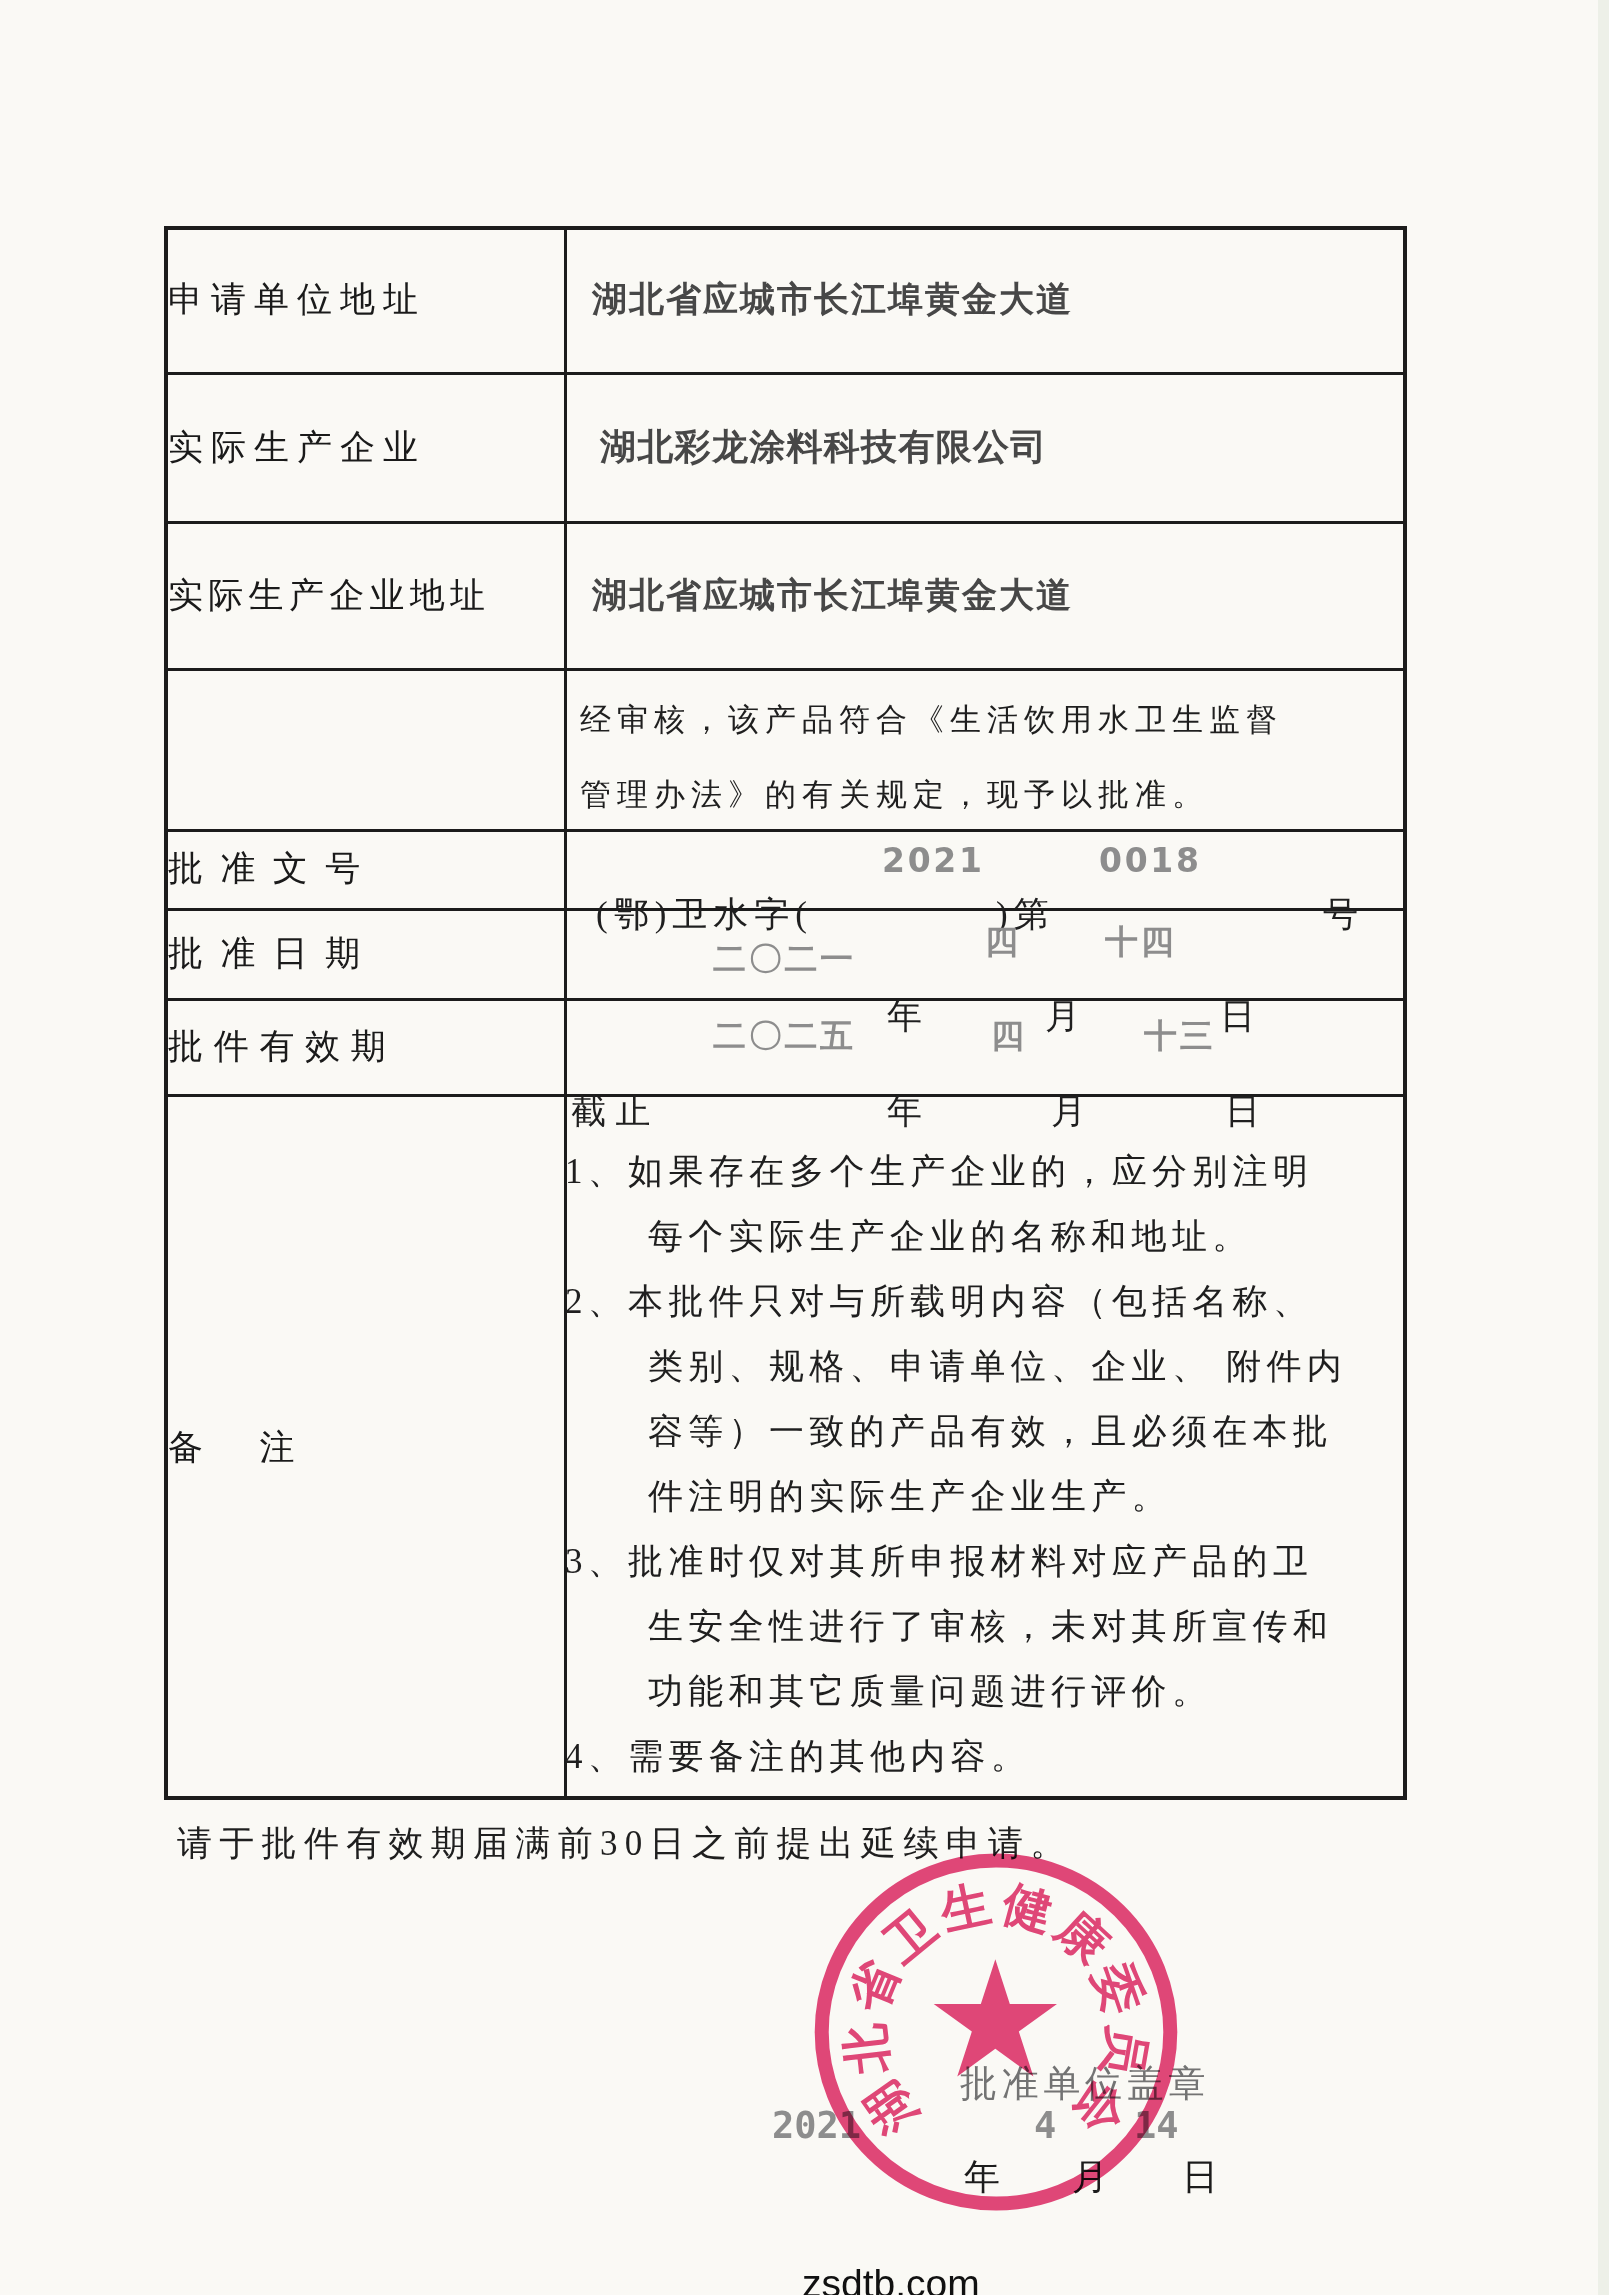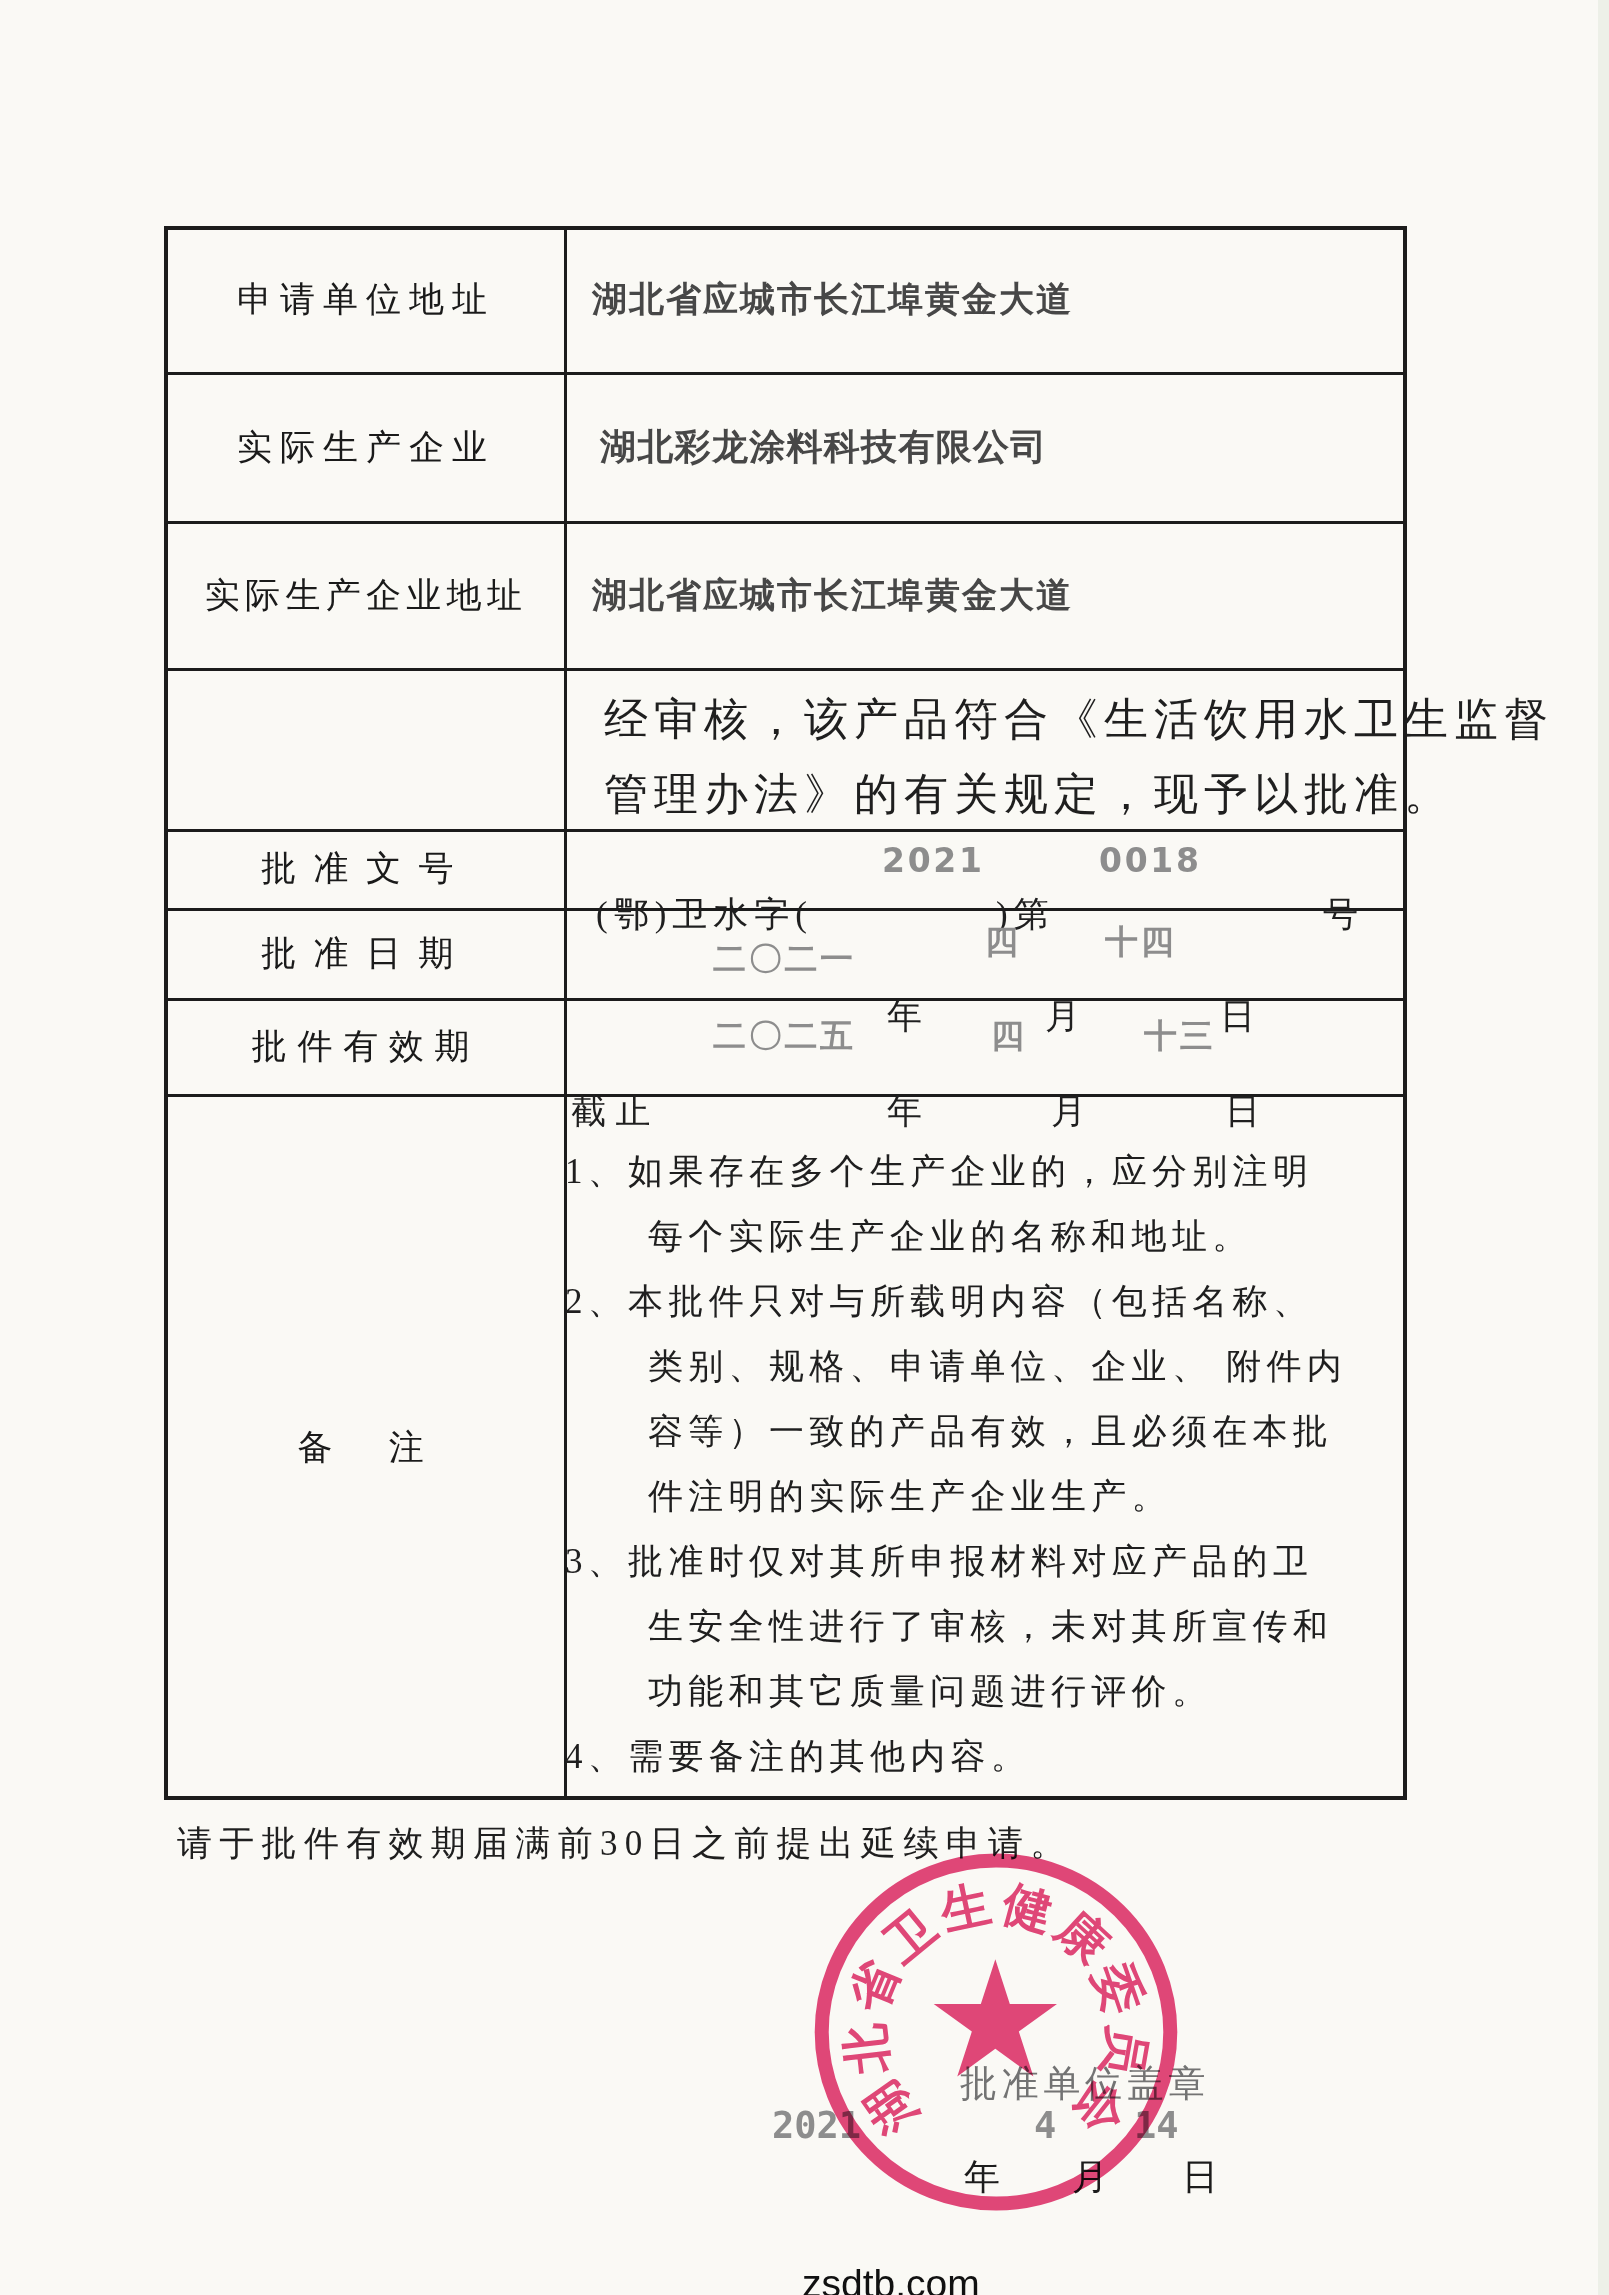--- a/index.html
+++ b/index.html
@@ -14,7 +14,7 @@
              border:4px solid var(--line);box-sizing:border-box;}
   .vdiv{position:absolute;left:396px;top:0;width:3.3px;height:100%;background:var(--line);}
   .hdiv{position:absolute;left:0;width:100%;height:3.3px;background:var(--line);}
-  .lbl{position:absolute;left:0;width:396px;text-align:center;transform:translateY(-50%);
+  .lbl{position:absolute;left:0;width:396px;transform:translateY(-50%);
        font-size:35px;color:var(--label);white-space:nowrap;font-family:Liberation Serif, serif;}
   .ls6{letter-spacing:8px;} .ls8{letter-spacing:5.3px;} .ls4{letter-spacing:17.4px;}
   .ls5{letter-spacing:10.7px;} .lsbz{letter-spacing:10.7px;}

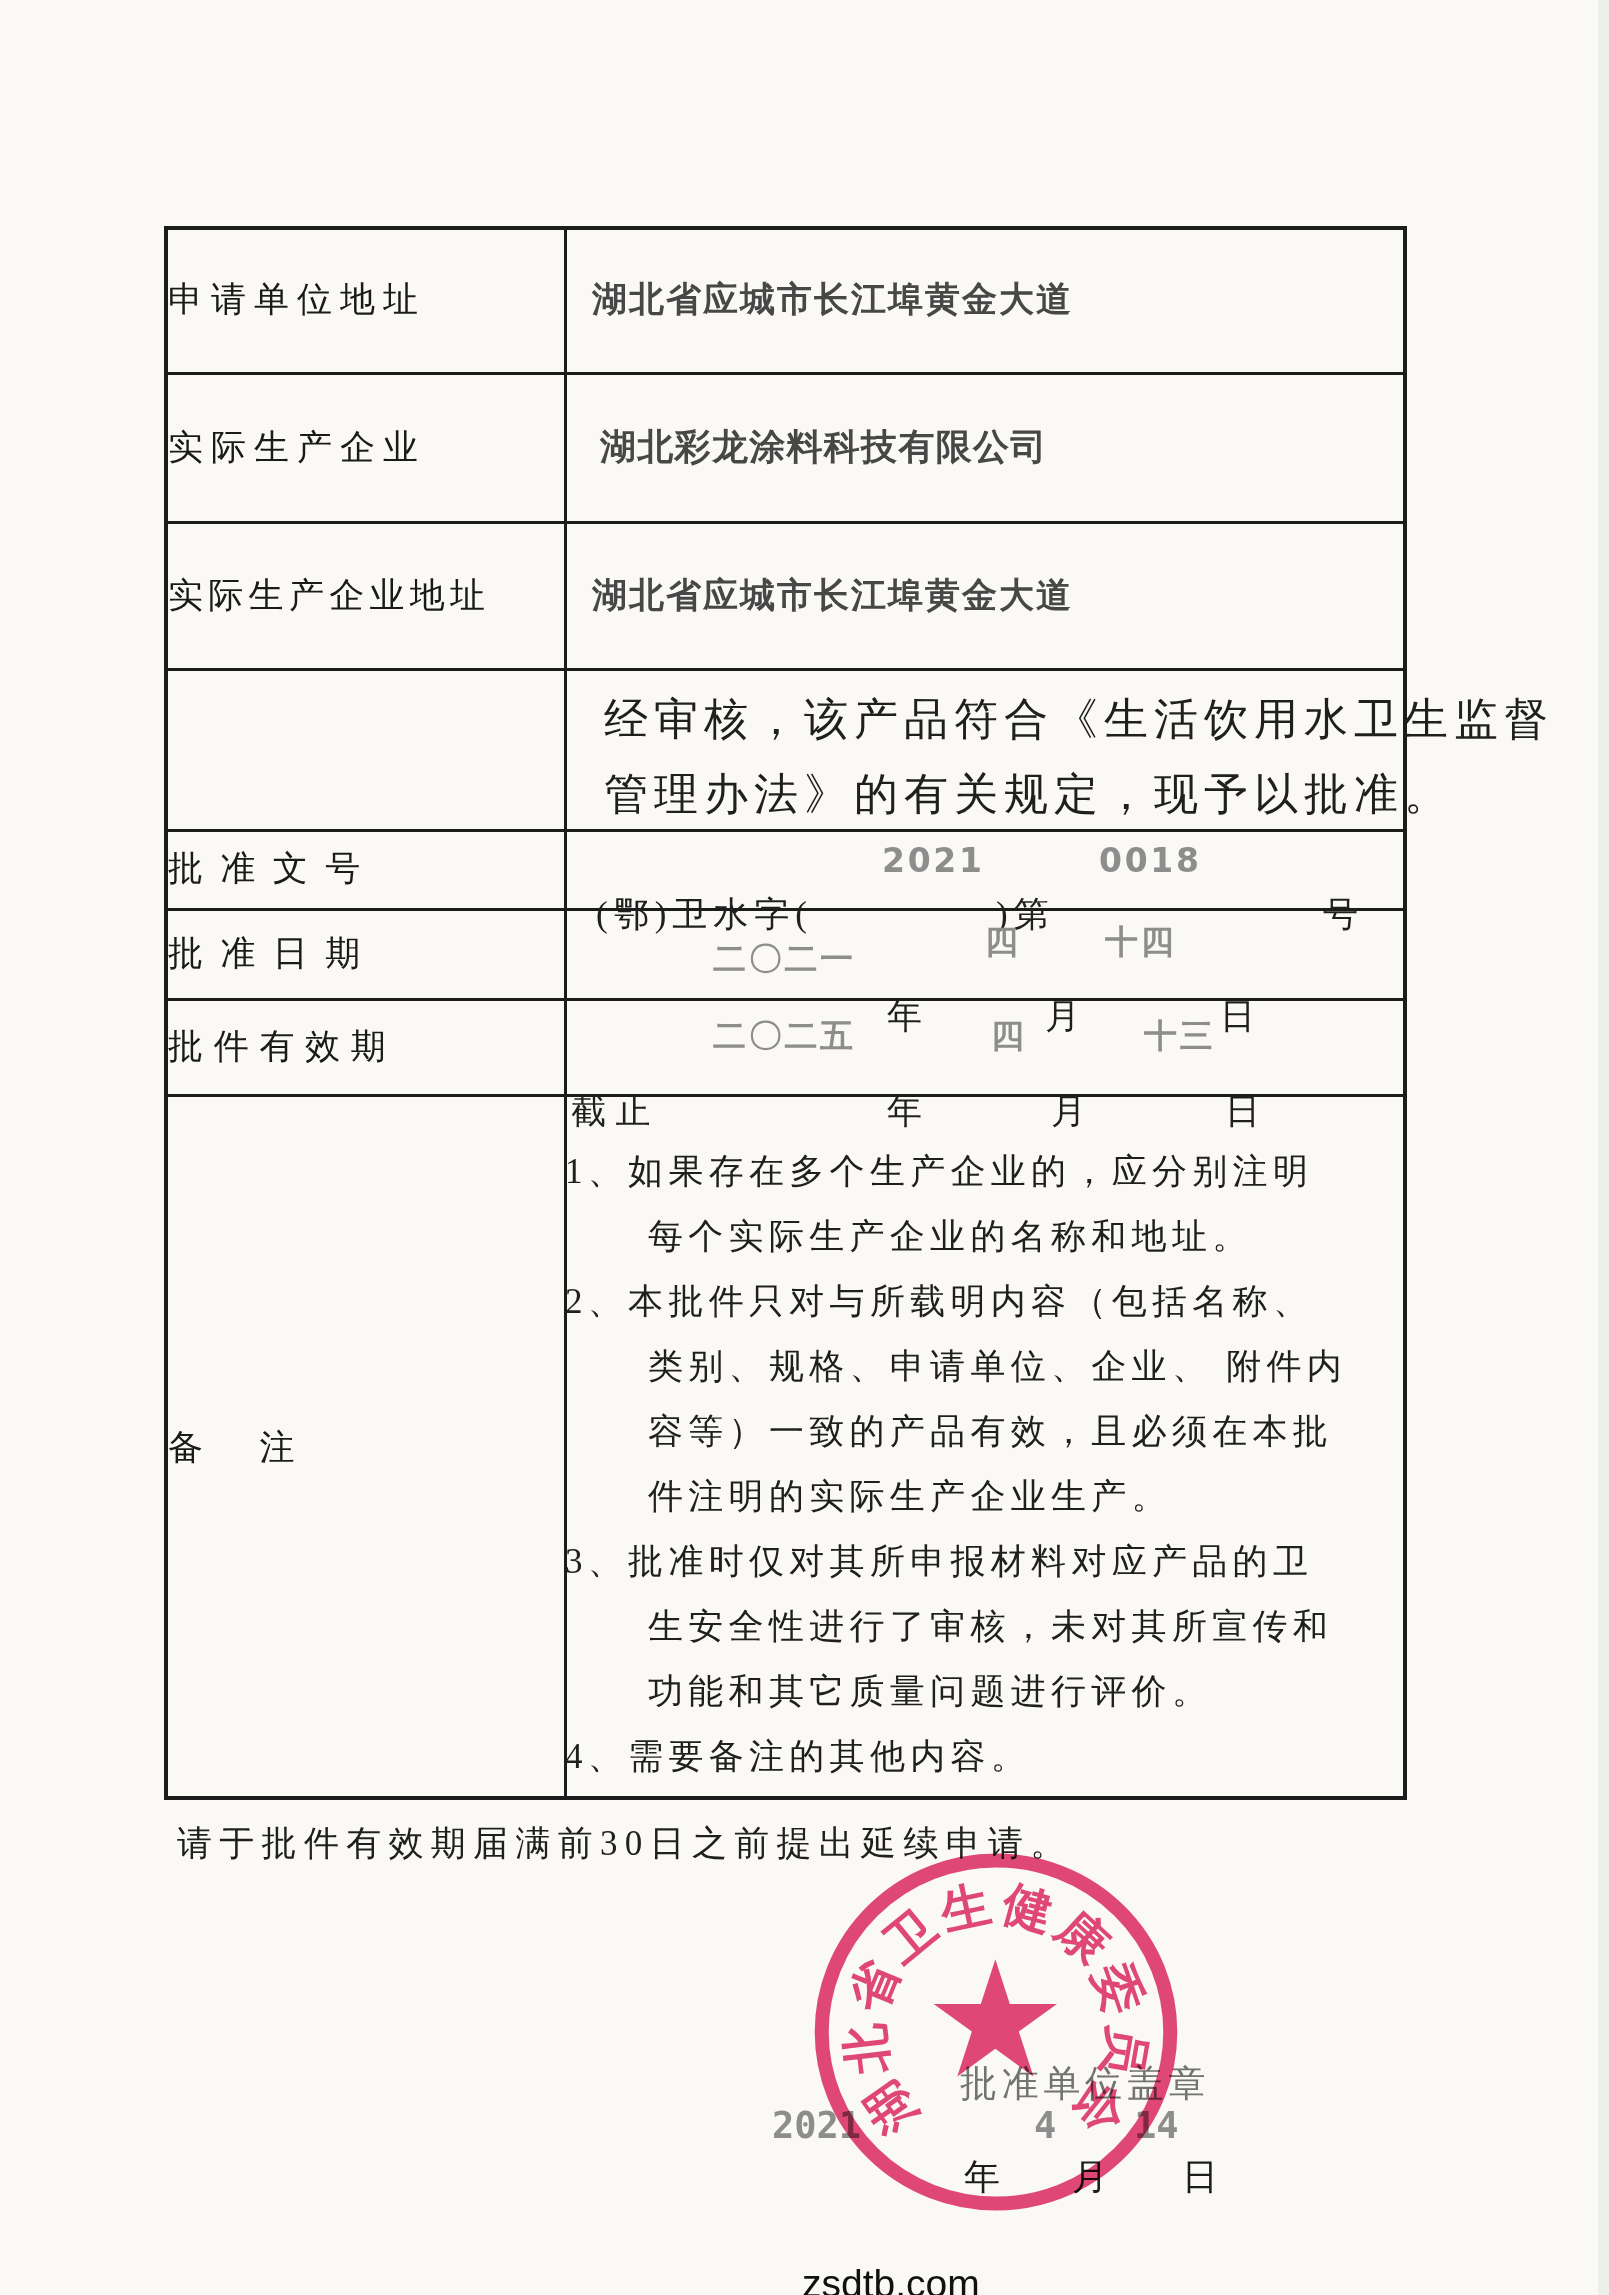--- a/index.html
+++ b/index.html
@@ -27,7 +27,7 @@
         font-family:"DejaVu Sans","Liberation Sans",sans-serif;font-weight:700;
         font-size:33px;letter-spacing:2.7px;color:var(--stampgray);}
   .conclusion{position:absolute;left:412px;top:452px;width:808px;
-              font-size:44px;letter-spacing:6px;line-height:75px;white-space:nowrap;margin-left:24px;}
+              font-size:31px;letter-spacing:6px;line-height:75px;white-space:nowrap;}
   .notes{position:absolute;left:397px;top:909px;width:825px;
          font-size:35px;letter-spacing:5.3px;line-height:65px;}
   .note-line{white-space:nowrap;}

